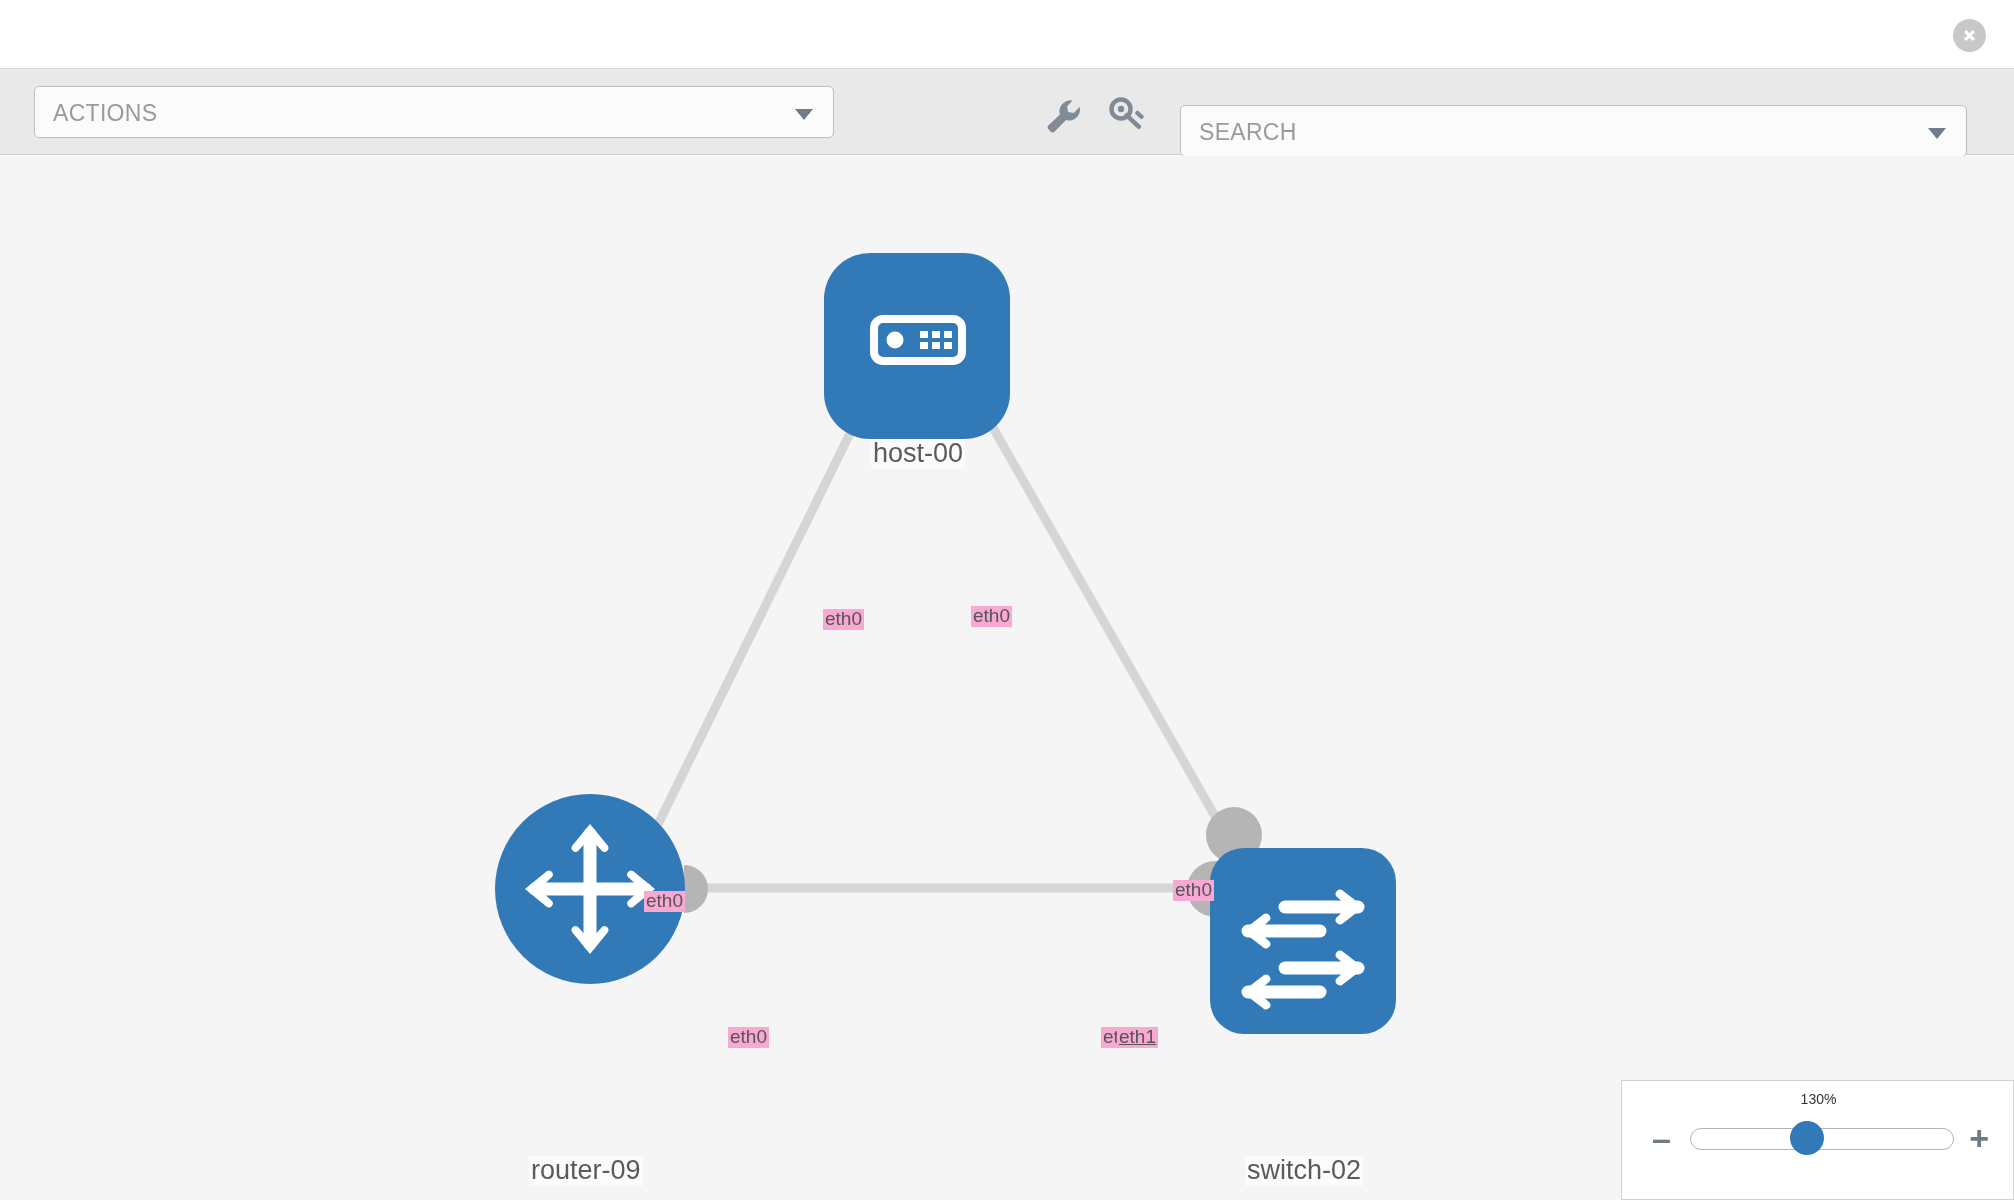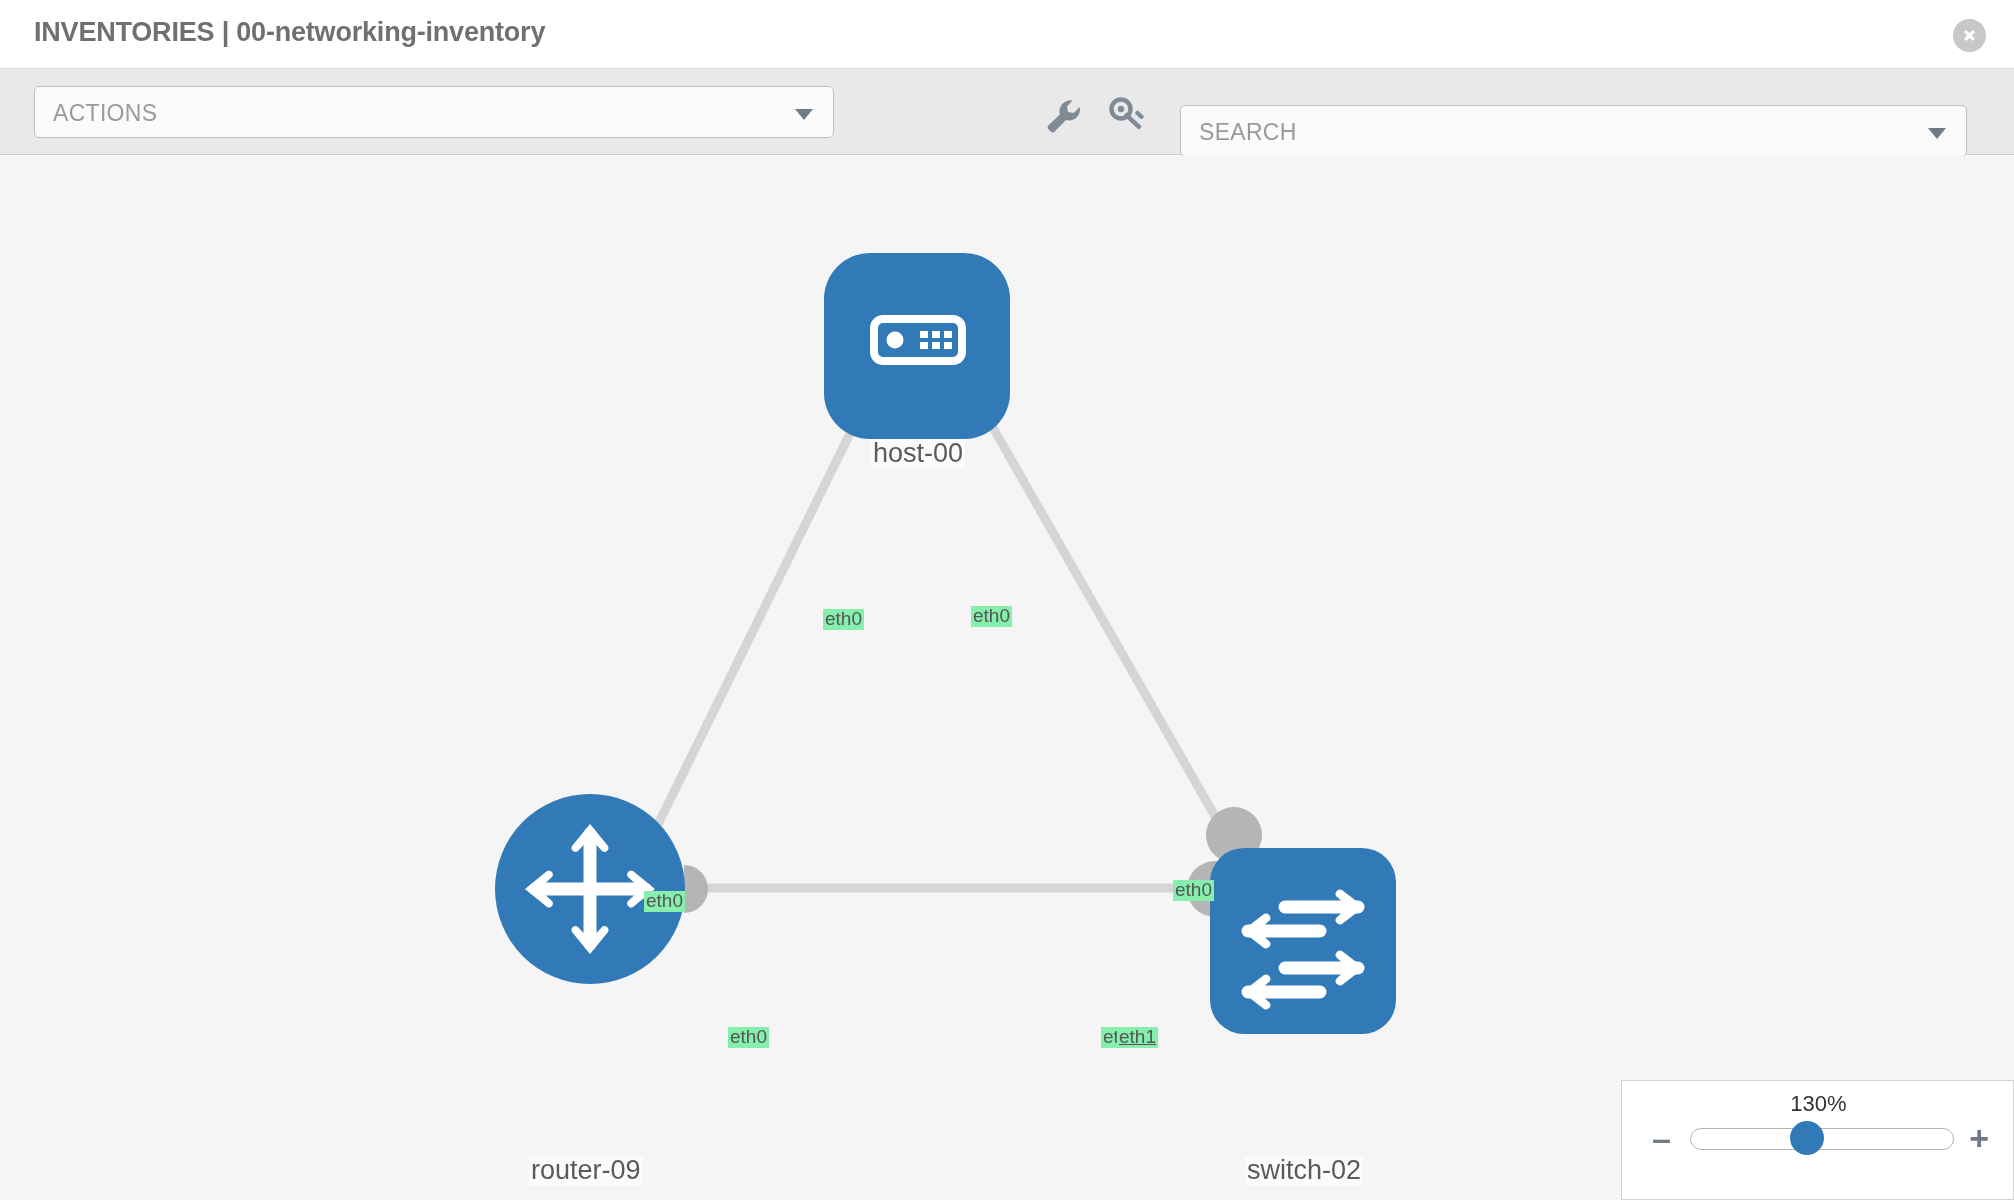--- a/index.html
+++ b/index.html
@@ -216,7 +216,6 @@
 <div id="app">
 
   <div class="header">
-    <div class="header-title">INVENTORIES | 00-networking-inventory</div>
     <div class="close-button">
       <svg width="33" height="33" viewBox="0 0 33 33">
         <path d="M11 10.2 L13.2 8 L16.5 11.3 L19.8 8 L22 10.2 L18.7 13.5 L22 16.8 L19.8 19 L16.5 15.7 L13.2 19 L11 16.8 L14.3 13.5 Z" transform="translate(0,3)" fill="#ffffff"></path>

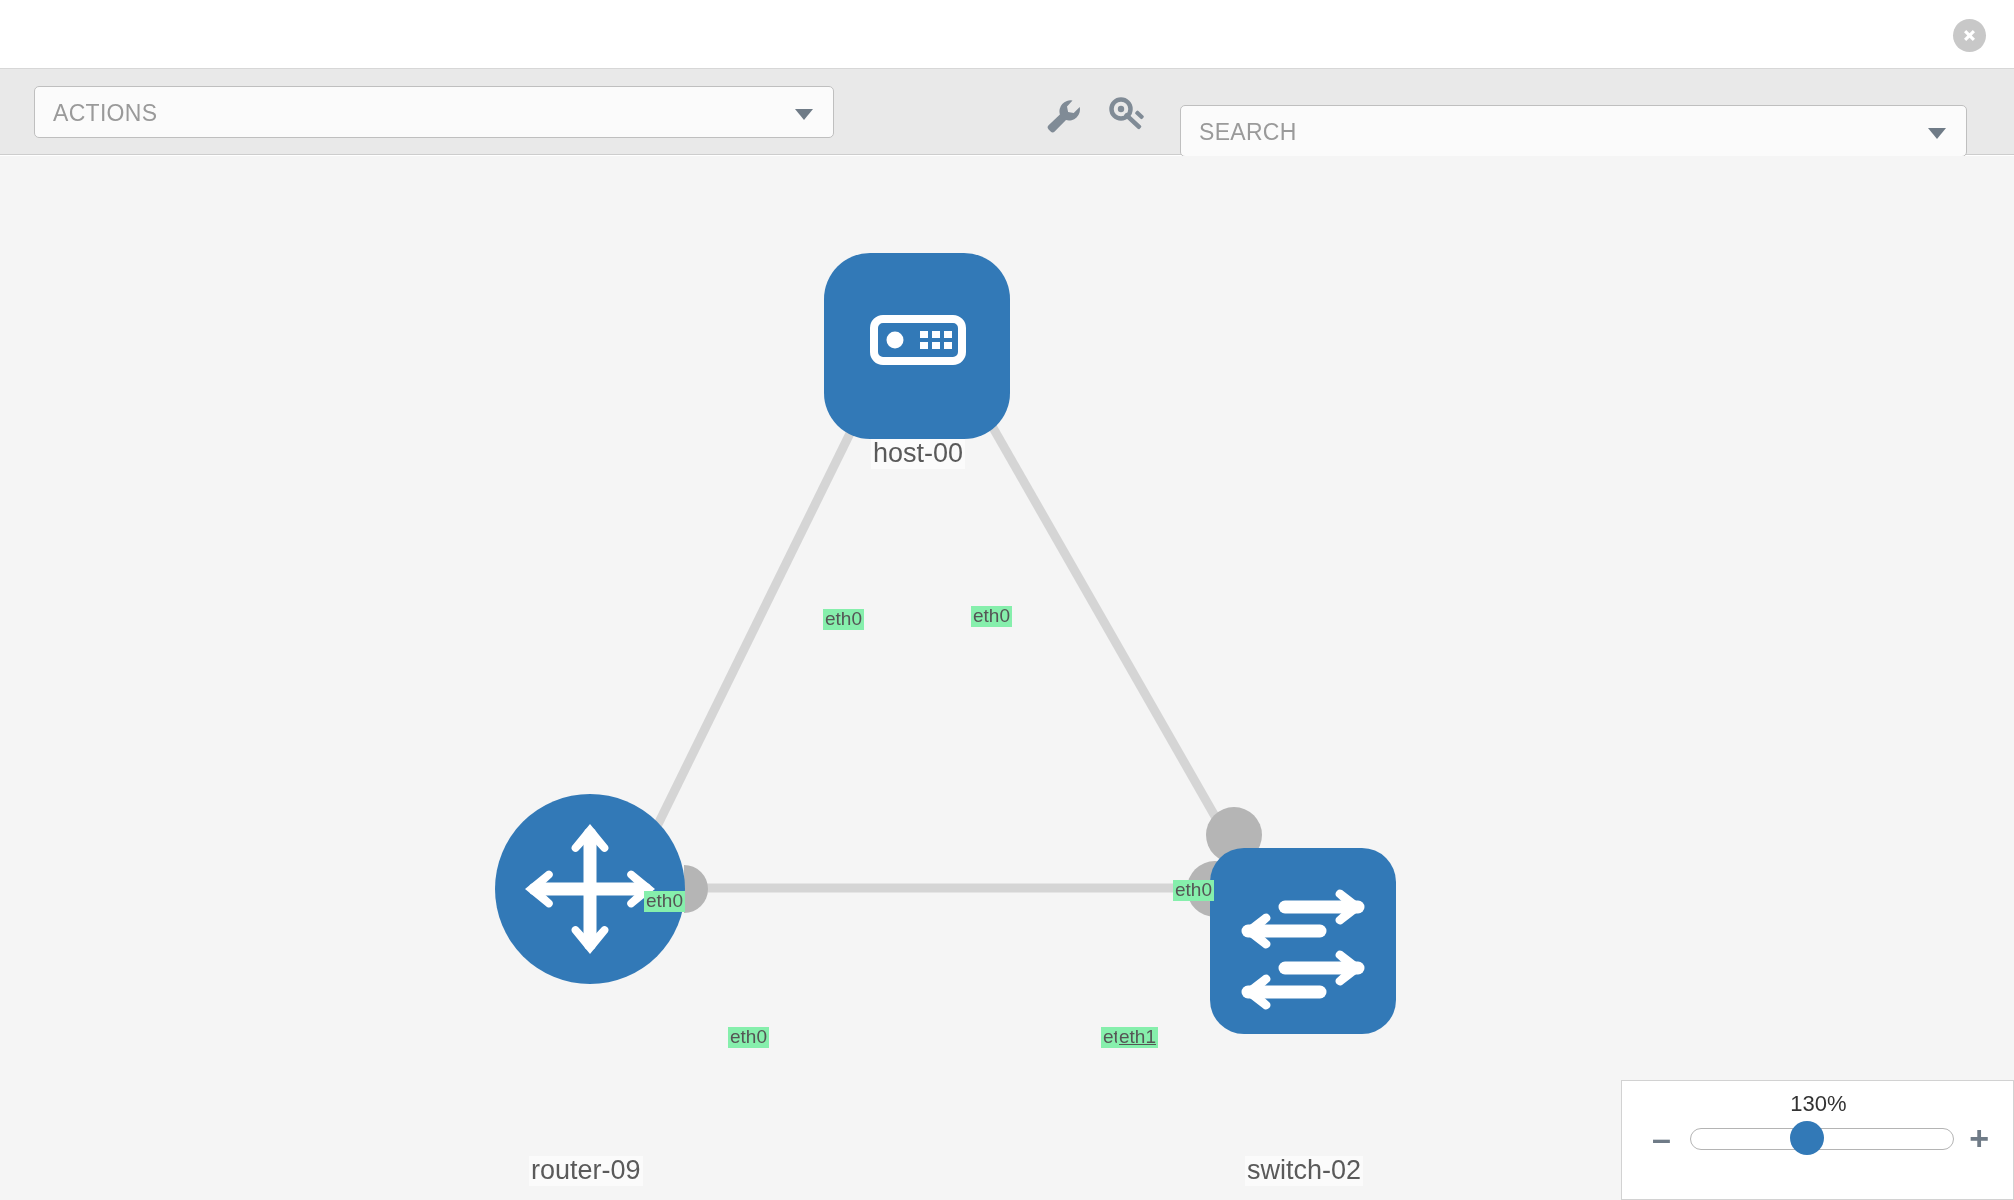--- a/index.html
+++ b/index.html
@@ -150,7 +150,7 @@
     position: absolute;
     font-size: 19px;
     color: #555555;
-    background: #86efac;
+    background: #f9a8d4;
     white-space: nowrap;
     padding: 0 2px;
     line-height: 1.1;

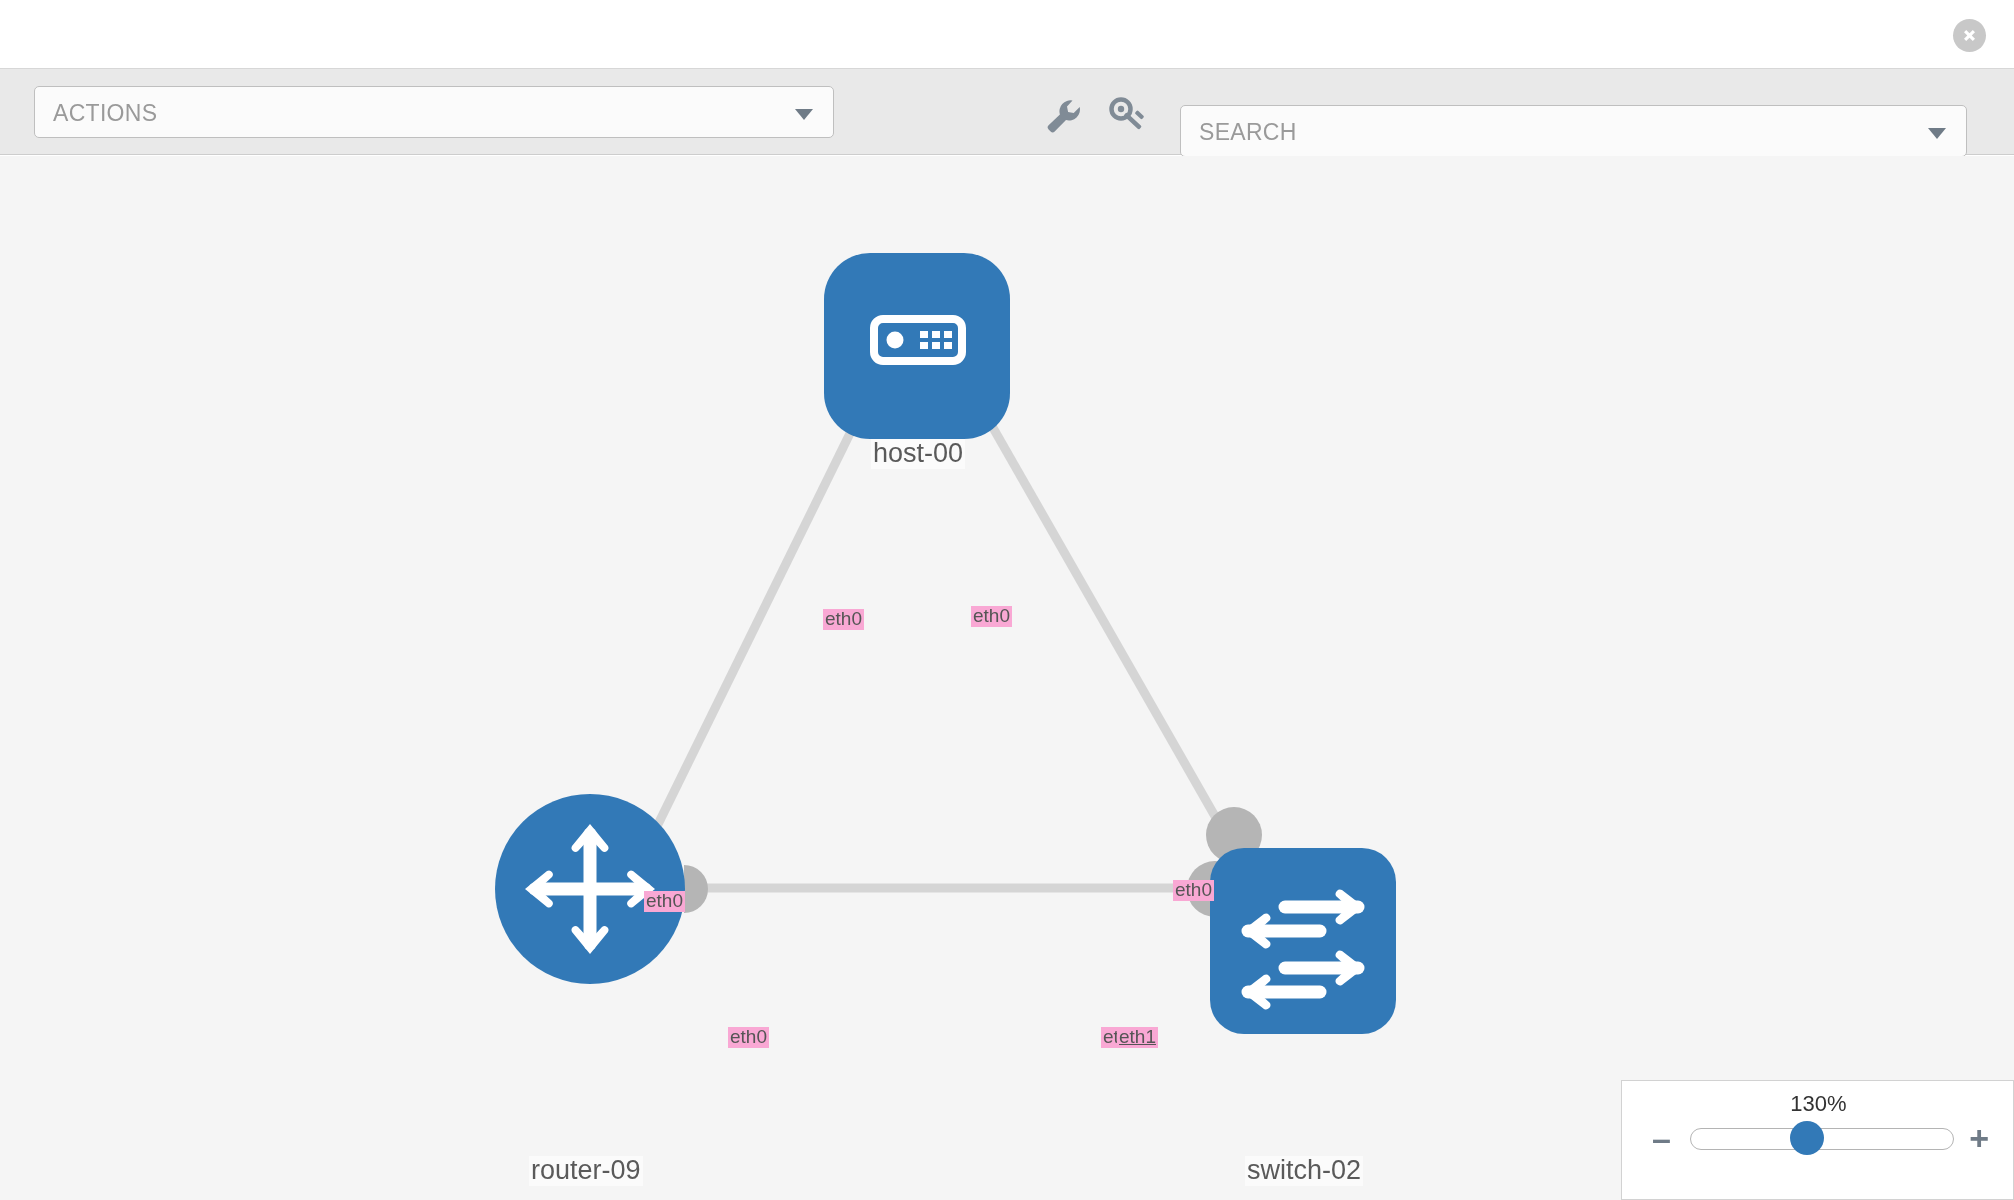--- a/index.html
+++ b/index.html
@@ -172,7 +172,7 @@
     left: 0;
     width: 393px;
     text-align: center;
-    font-size: 22px;
+    font-size: 14px;
     color: #333333;
   }
   .zoom-minus, .zoom-plus {

